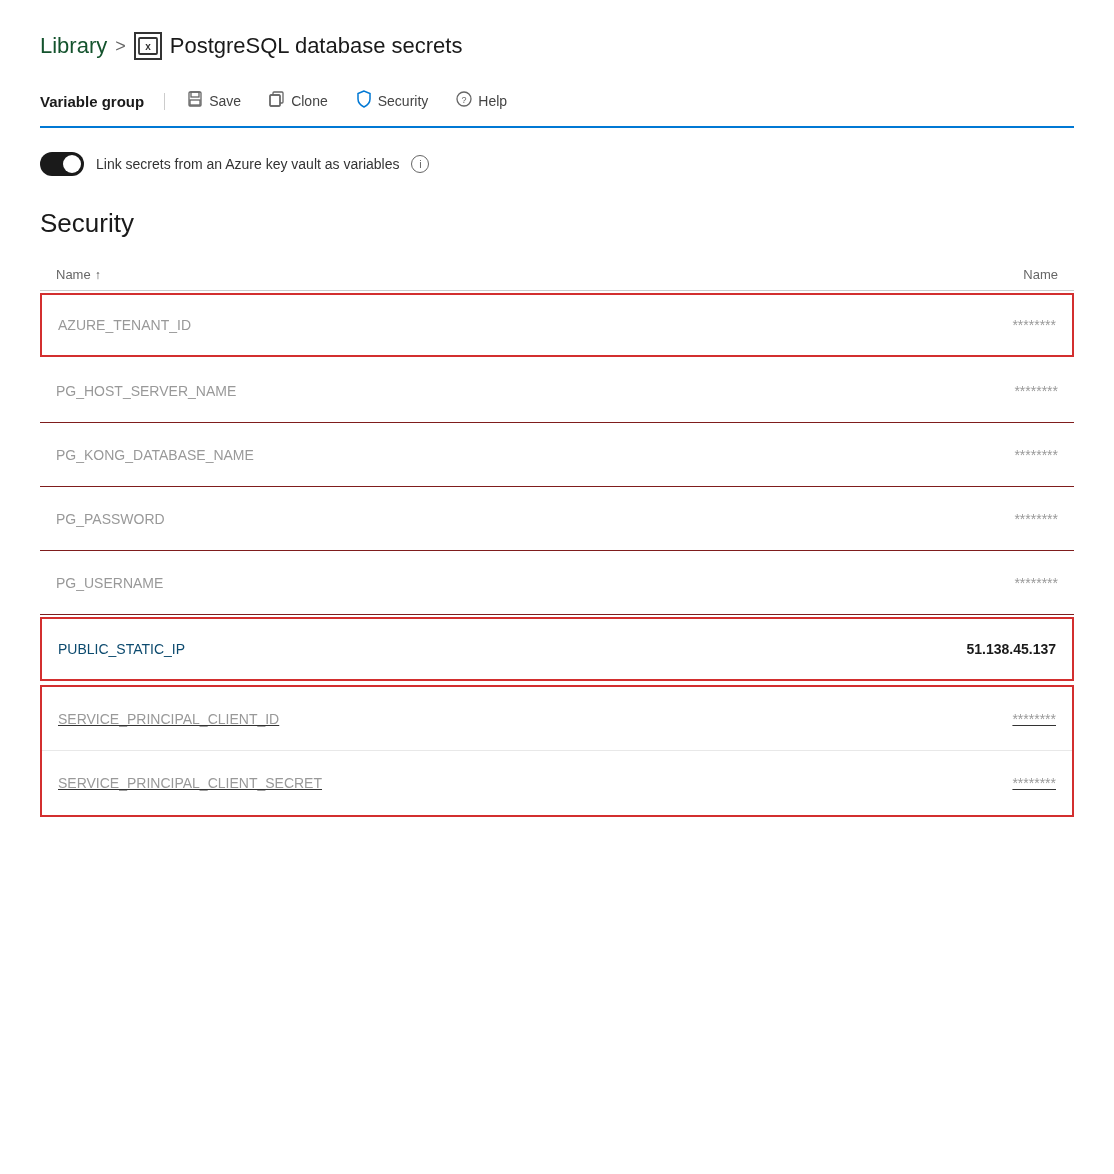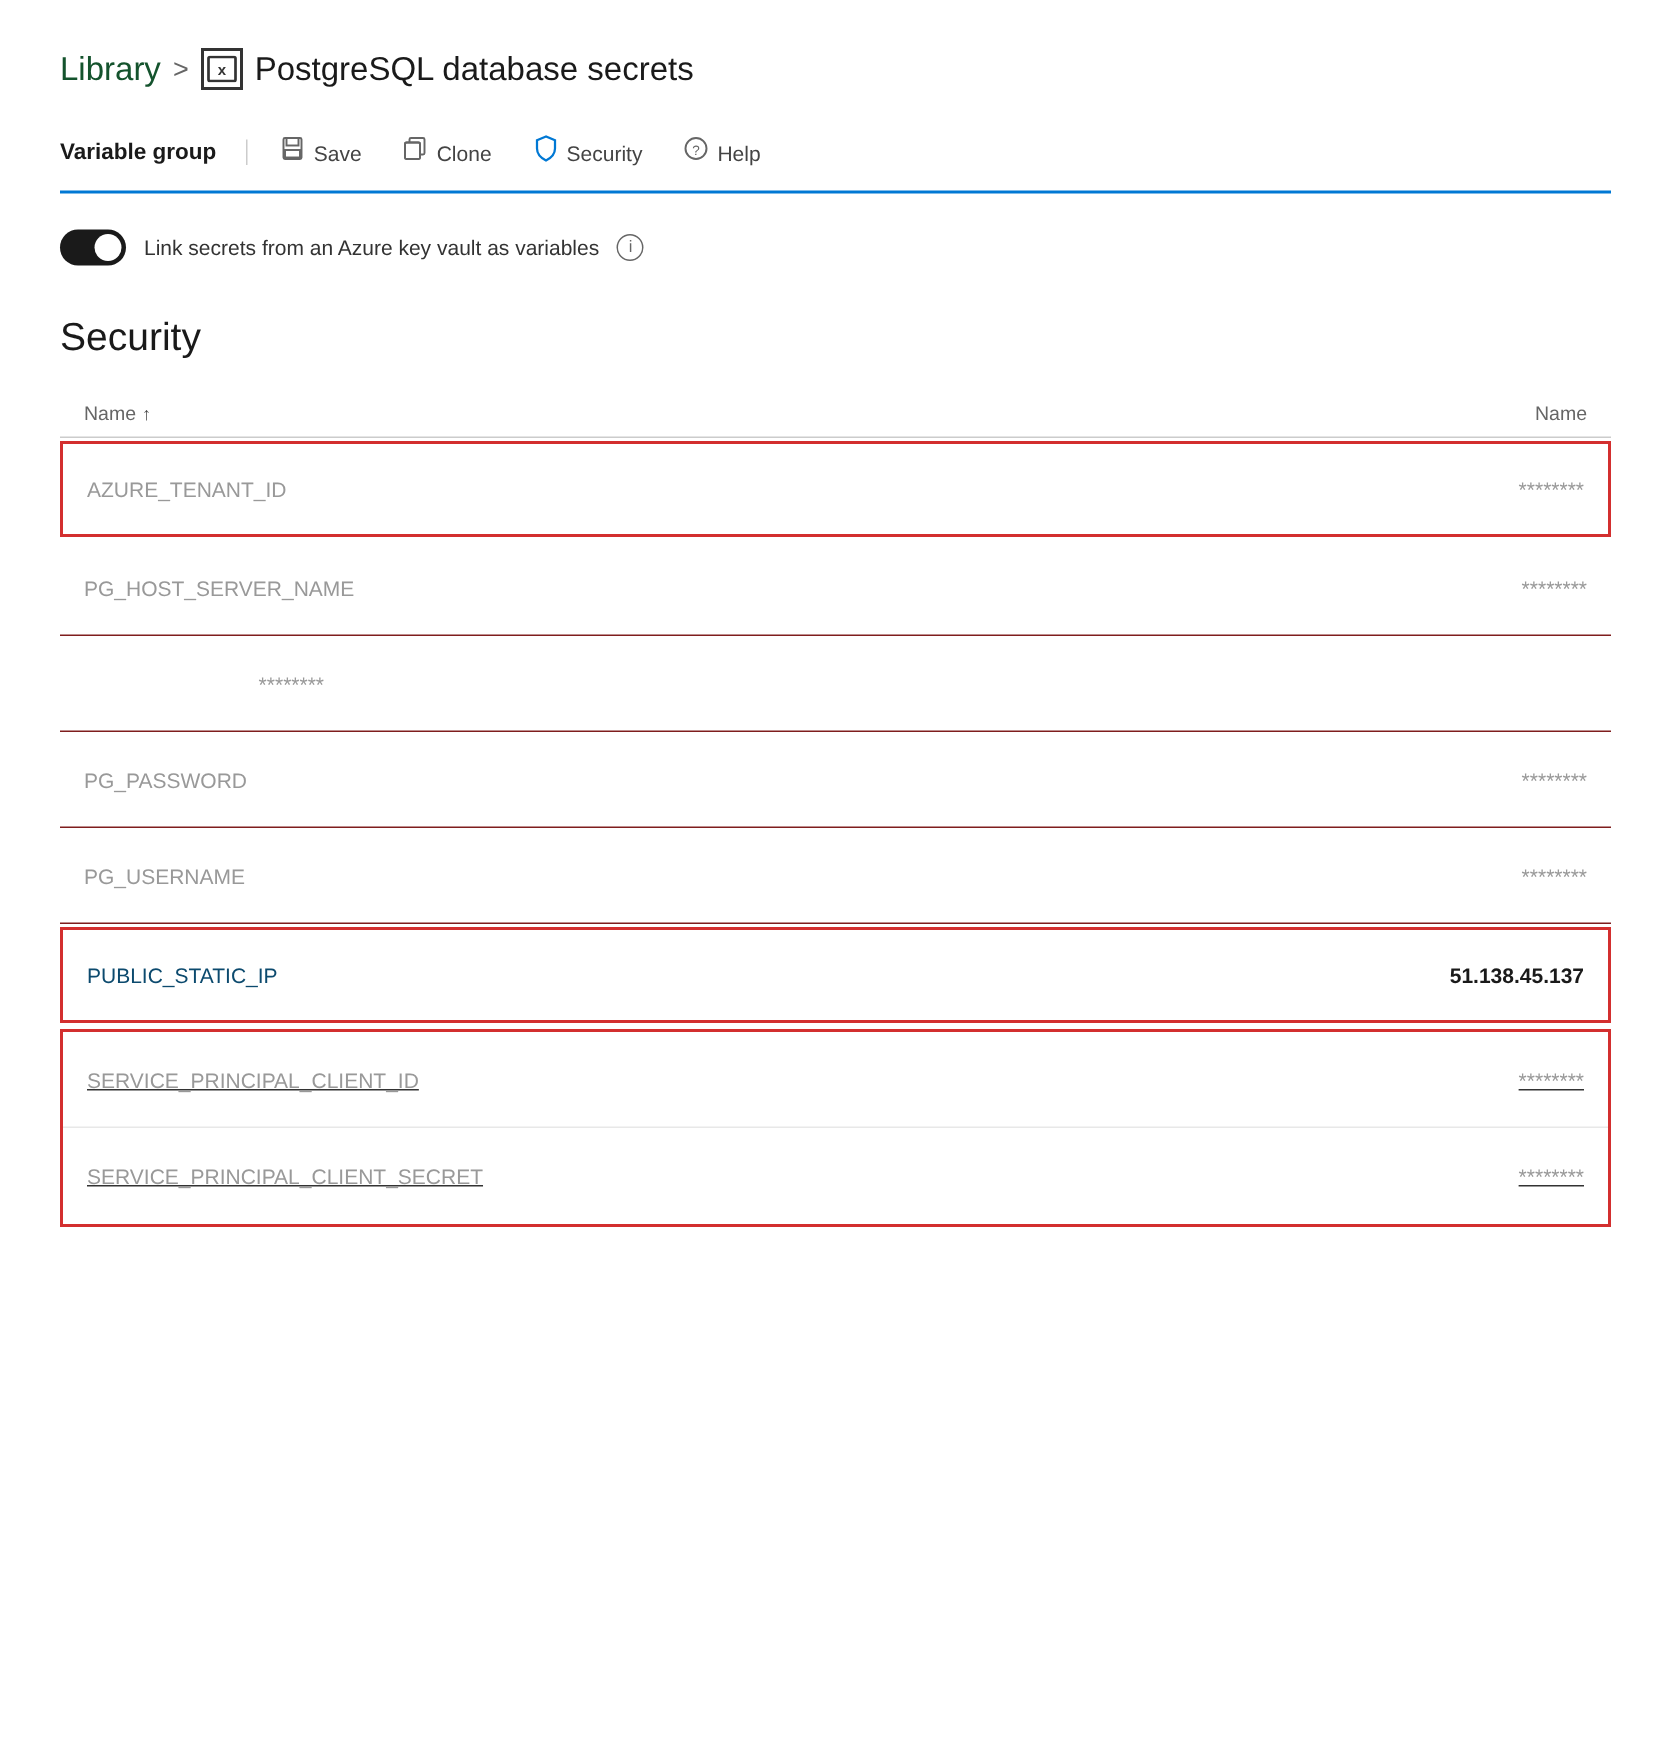--- a/index.html
+++ b/index.html
@@ -287,6 +287,7 @@
   </div>
 
   <div class="variable-row">
+    <span class="variable-name">PG_KONG_DATABASE_NAME</span>
     <span class="variable-value">********</span>
   </div>
 

